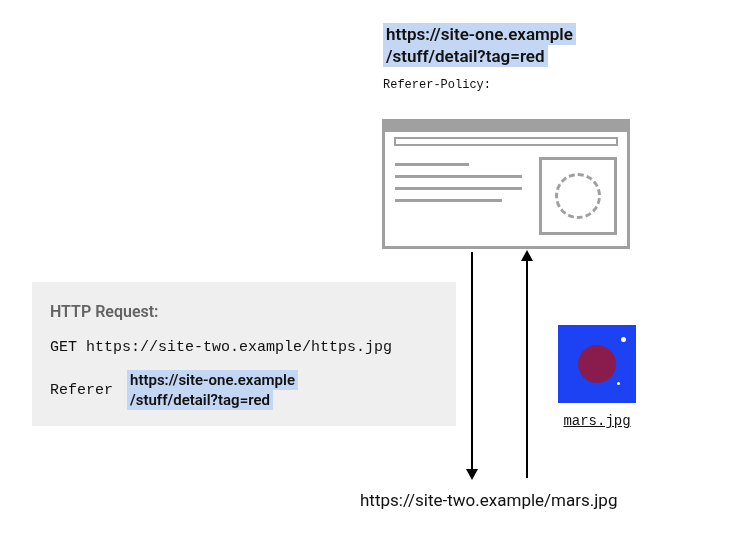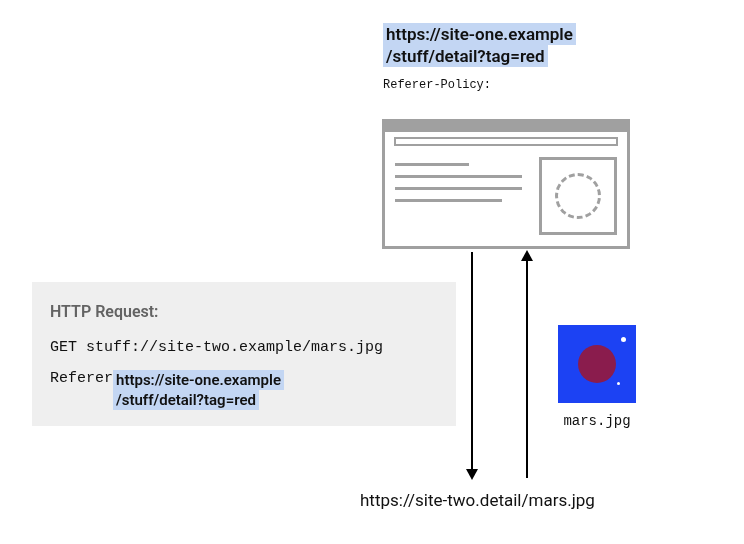--- a/index.html
+++ b/index.html
@@ -213,7 +213,7 @@
 
 <div class="request-panel">
   <div class="rq-title">HTTP Request:</div>
-  <div class="rq-get">GET stuff://site-two.example/mars.jpg</div>
+  <div class="rq-get">GET https://site-two.example/https.jpg</div>
   <div class="rq-ref">
     <span>Referer</span>
     <span class="val">

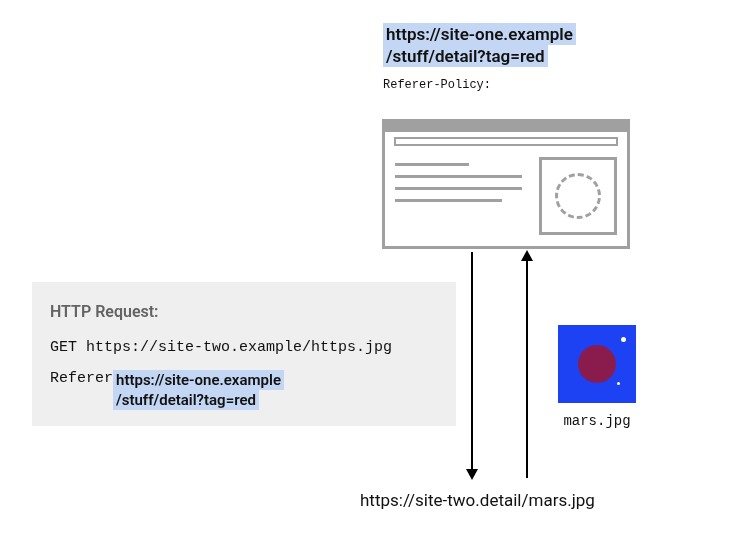--- a/index.html
+++ b/index.html
@@ -109,7 +109,8 @@
     font-family: "Courier New", Courier, monospace;
     font-size: 15px;
     display: flex;
-    align-items: flex-start;
+    align-items: center;
+    gap: 14px;
   }
   .rq-ref .val {
     font-family: -apple-system, BlinkMacSystemFont, "Segoe UI", Roboto, Arial, sans-serif;

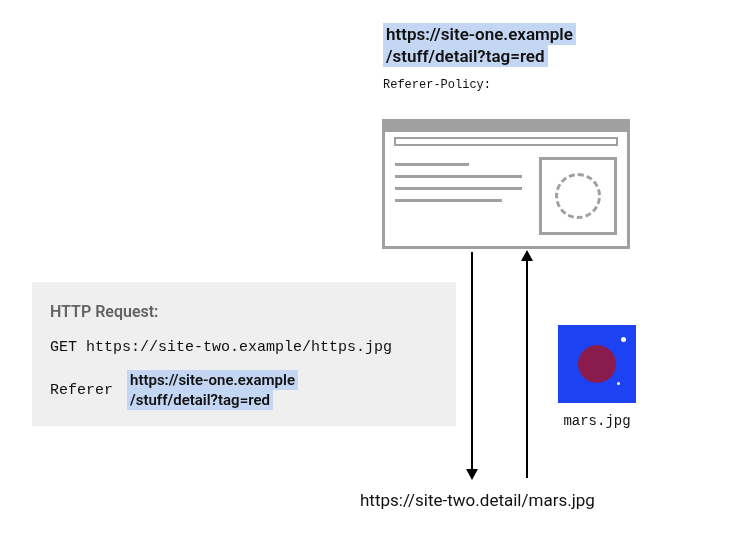--- a/index.html
+++ b/index.html
@@ -124,6 +124,7 @@
     top: 325px;
     left: 558px;
     text-align: center;
+    text-decoration: underline;
   }
   .thumb-box {
     width: 78px;

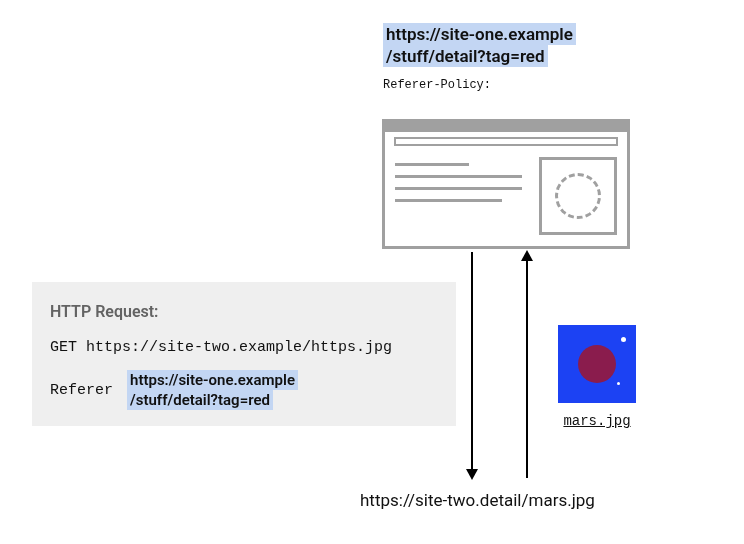--- a/index.html
+++ b/index.html
@@ -237,6 +237,6 @@
   <div class="thumb-label">mars.jpg</div>
 </div>
 
-<div class="bottom-url">https://site-two.detail/mars.jpg</div>
+<div class="bottom-url">https://site-two.example/mars.jpg</div>
 
 </body></html>

